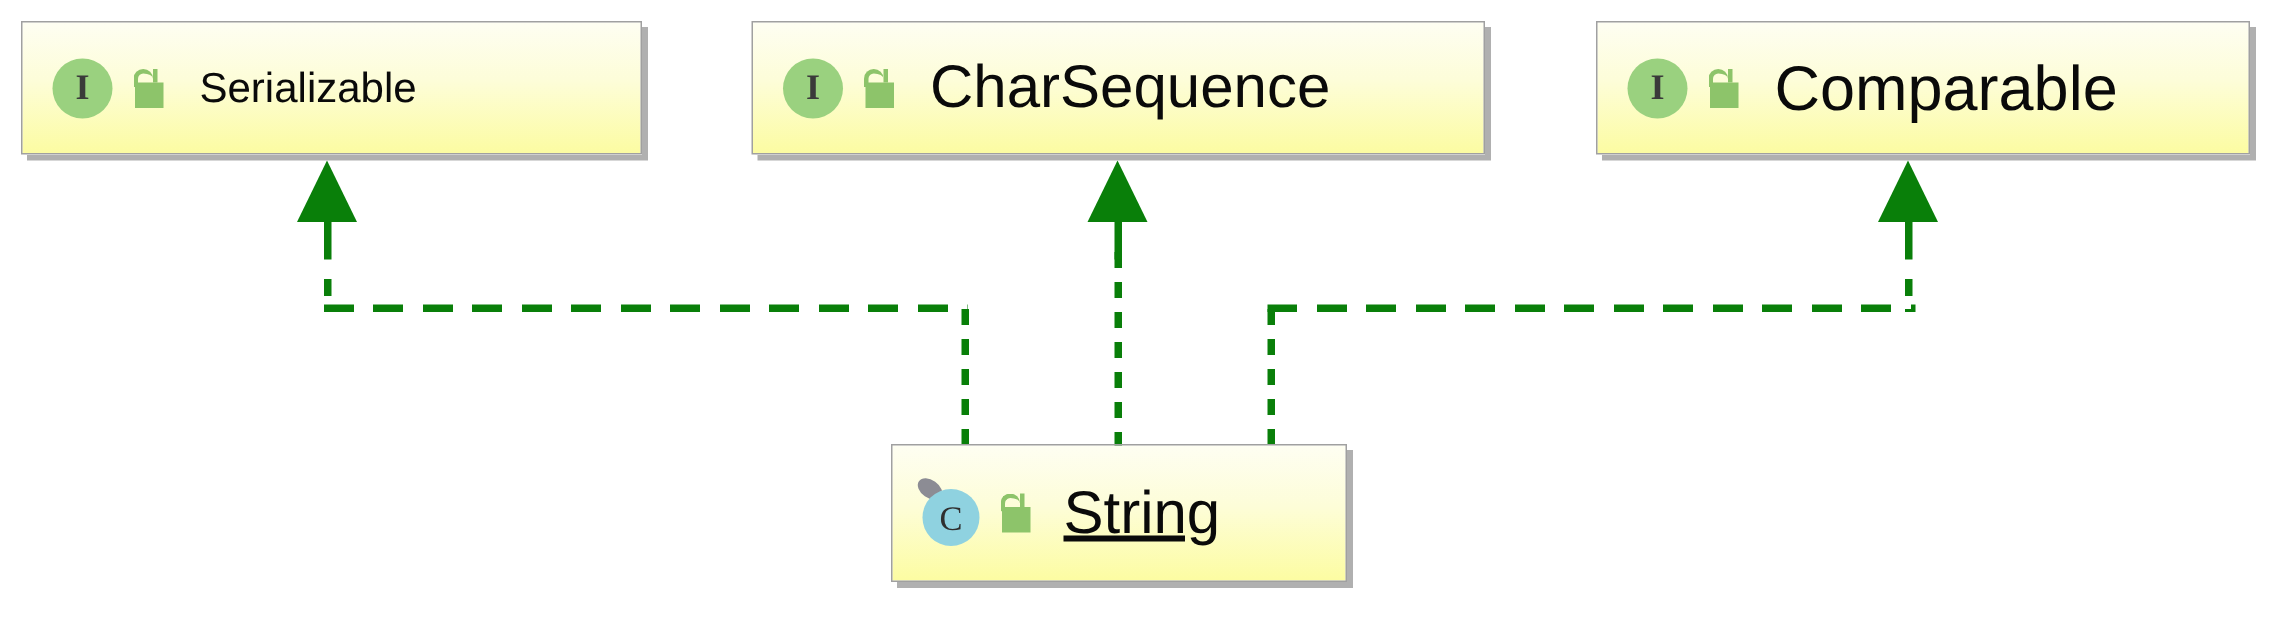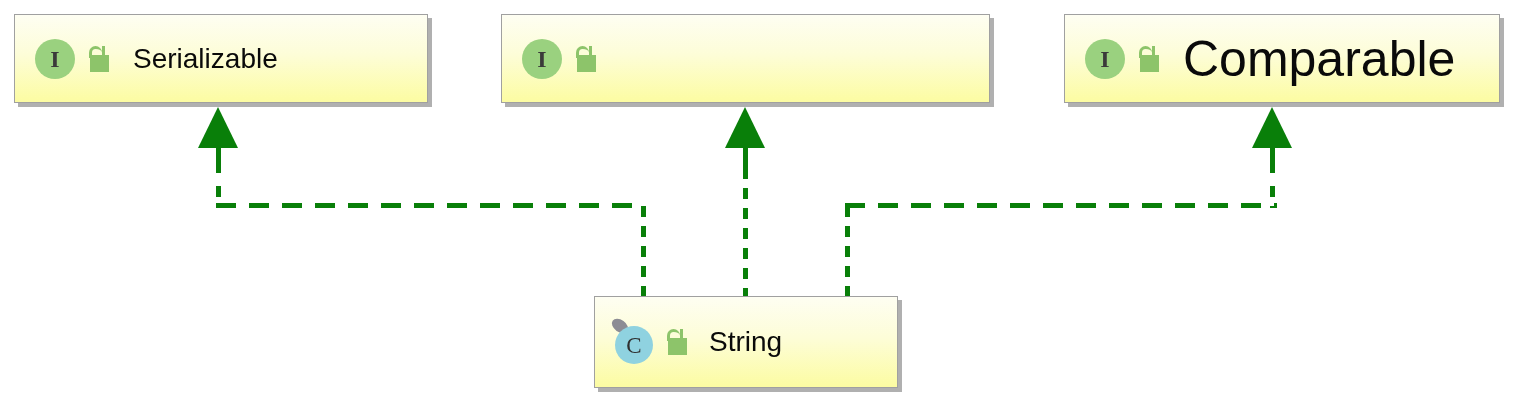--- a/index.html
+++ b/index.html
@@ -214,6 +214,7 @@
           <span class="body"></span>
       </span>
     </div>
+    <span class="node-label" style="font-size:40px;">CharSequence</span>
   </div>
 
   <div class="uml-node" style="left:1064px; top:14px; width:436px; height:89px;">

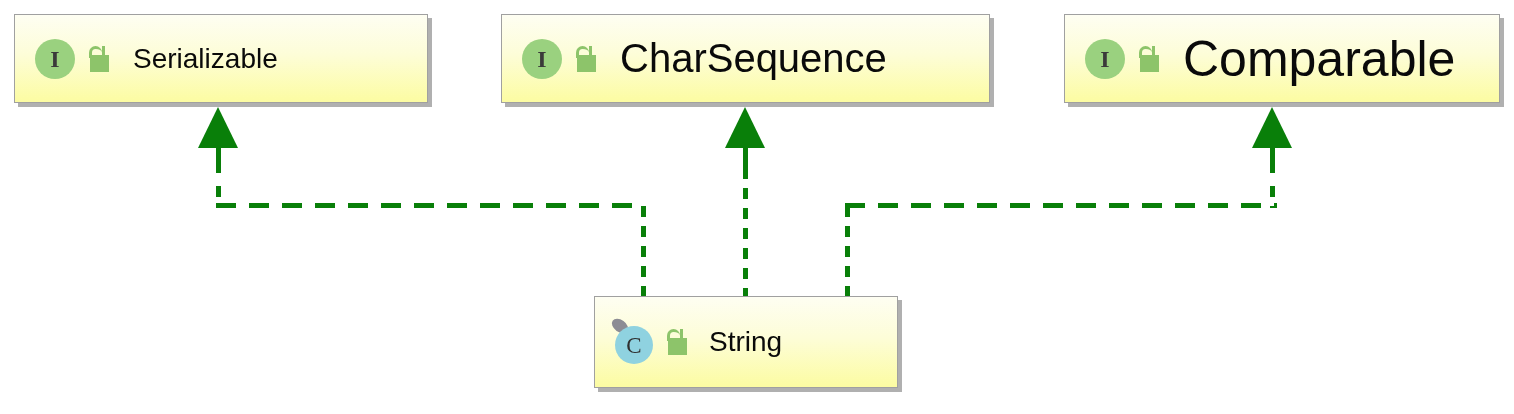--- a/index.html
+++ b/index.html
@@ -227,7 +227,7 @@
           <span class="body"></span>
       </span>
     </div>
-    <span class="node-label" style="font-size:50px;">Comparable</span>
+    <span class="node-label" style="font-size:42px;">Comparable</span>
   </div>
 
   <div class="uml-node" style="left:594px; top:296px; width:304px; height:92px; padding-left:16px;">

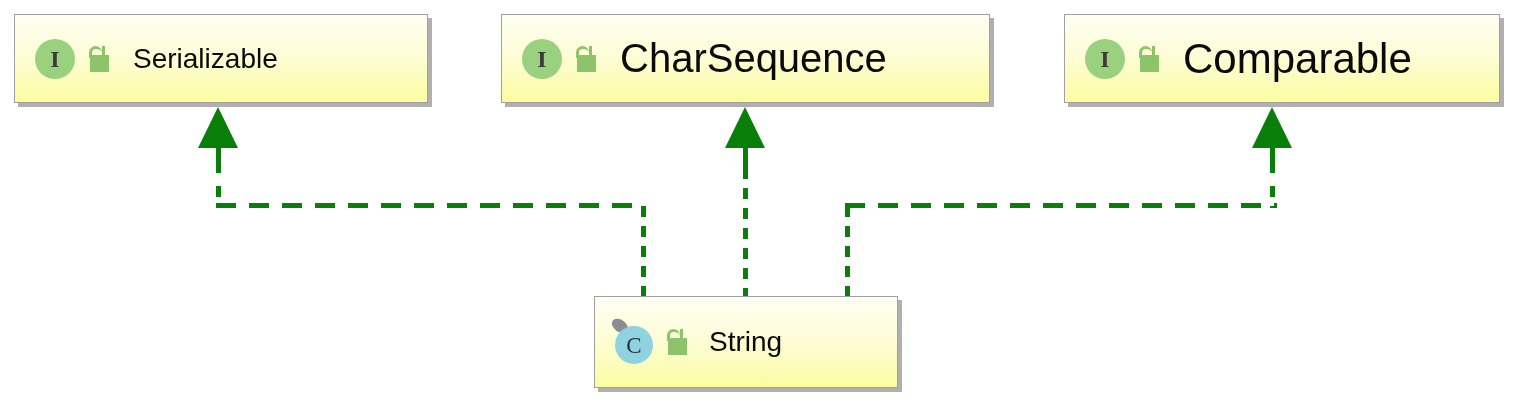--- a/index.html
+++ b/index.html
@@ -243,7 +243,7 @@
           <span class="body"></span>
       </span>
     </div>
-    <span class="node-label" style="font-size:28px; margin-left:20px;">String</span>
+    <span class="node-label" style="font-size:40px; margin-left:20px;text-decoration:underline;">String</span>
   </div>
 
 </div>

